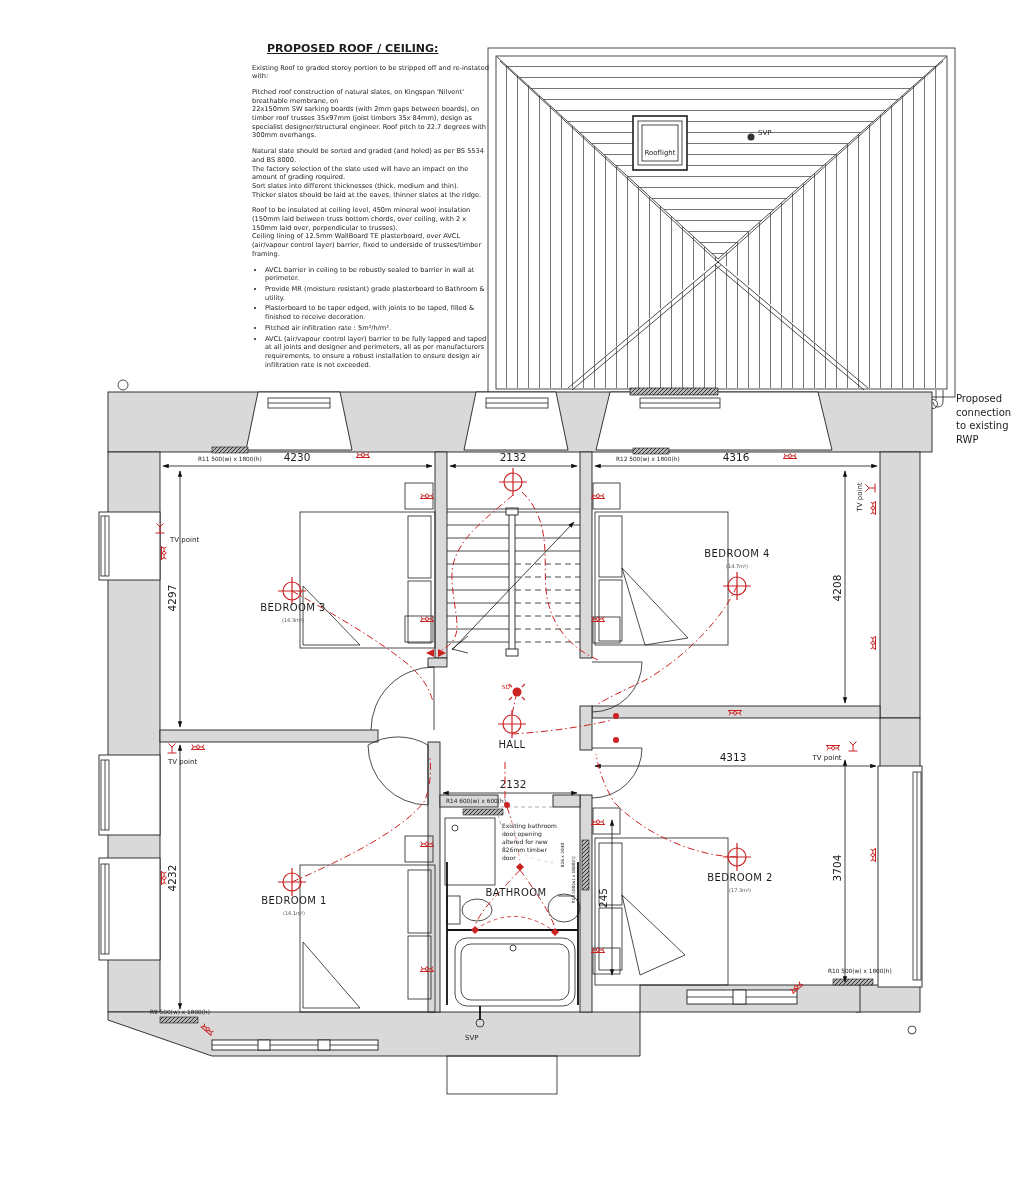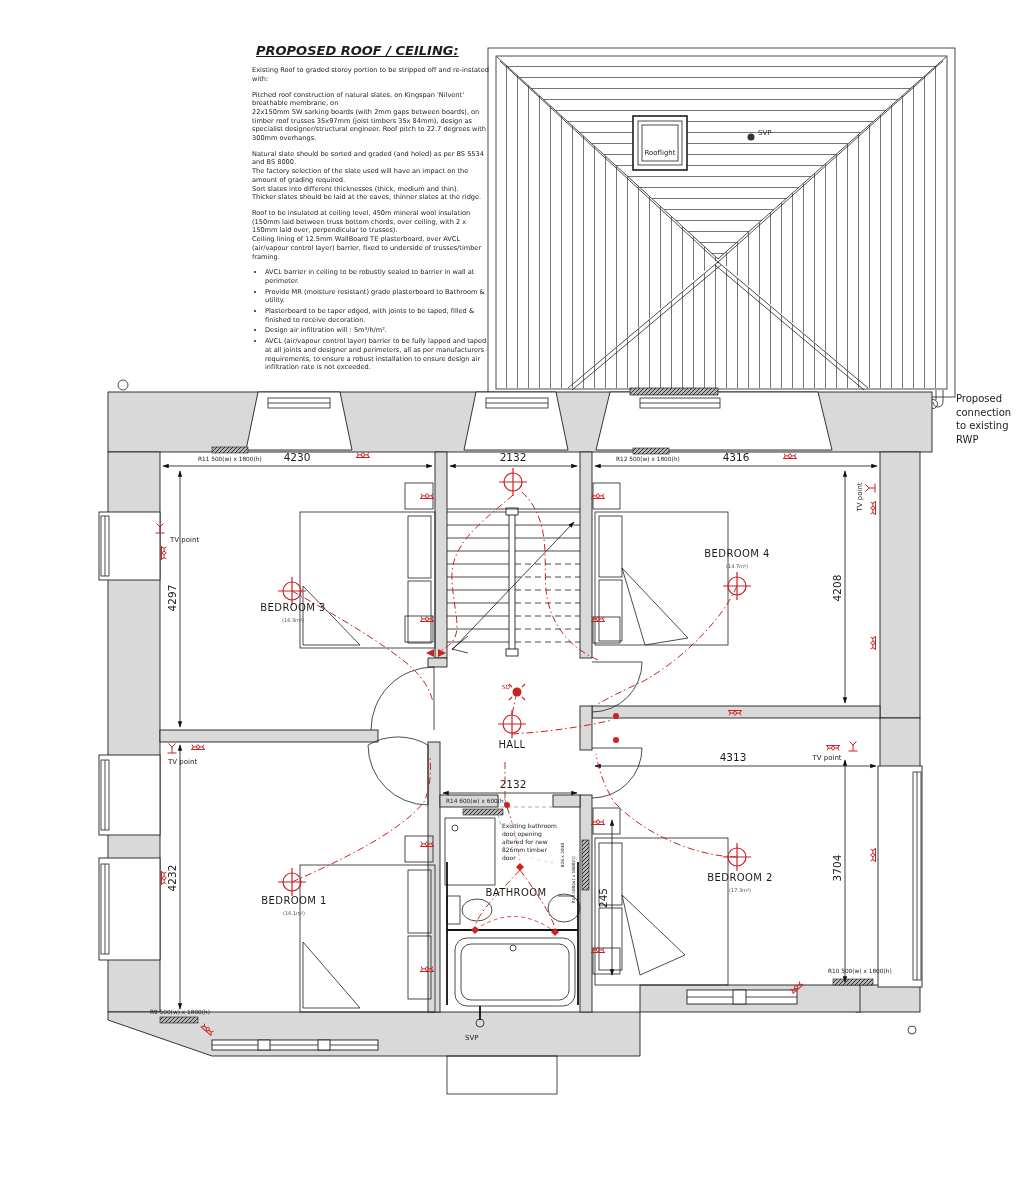--- a/index.html
+++ b/index.html
@@ -6,7 +6,7 @@
   .page{position:relative;width:1024px;height:1186px;background:#fff;overflow:hidden;
         font-family:"DejaVu Sans", sans-serif;color:#222;}
   .notes{position:absolute;left:252px;top:42px;width:240px;font-size:6.6px;line-height:1.32;color:#1c1c1c;}
-  .notes h3{font-size:13px;margin:0 0 7px 4px;text-decoration:underline;font-weight:bold;font-style:italic;}
+  .notes h3{font-size:11px;margin:0 0 7px 15px;text-decoration:underline;font-weight:bold;}
   .notes p{margin:0 0 7px 0;white-space:pre-line;}
   .notes ul{margin:0;padding-left:13px;}
   .notes li{margin:0 0 2px 0;}

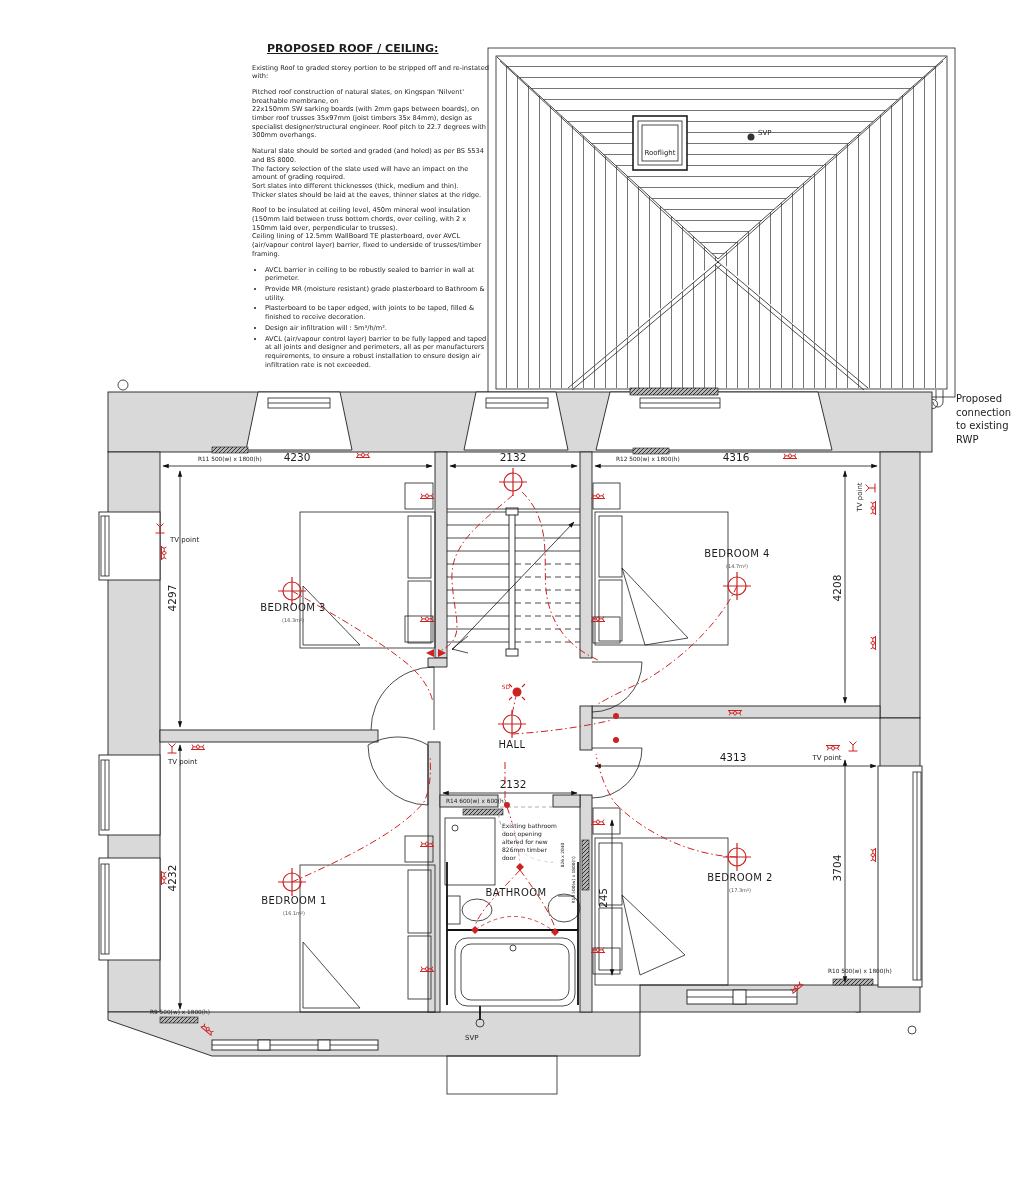--- a/index.html
+++ b/index.html
@@ -53,7 +53,7 @@
       <li>AVCL barrier in ceiling to be robustly sealed to barrier in wall at perimeter.</li>
       <li>Provide MR (moisture resistant) grade plasterboard to Bathroom &amp; utility.</li>
       <li>Plasterboard to be taper edged, with joints to be taped, filled &amp; finished to receive decoration.</li>
-      <li>Design air infiltration will : 5m³/h/m².</li>
+      <li>Pitched air infiltration rate : 5m³/h/m².</li>
       <li>AVCL (air/vapour control layer) barrier to be fully lapped and taped at all joints and designer and perimeters, all as per manufacturers requirements, to ensure a robust installation to ensure design air infiltration rate is not exceeded.</li>
     </ul>
   </div>

